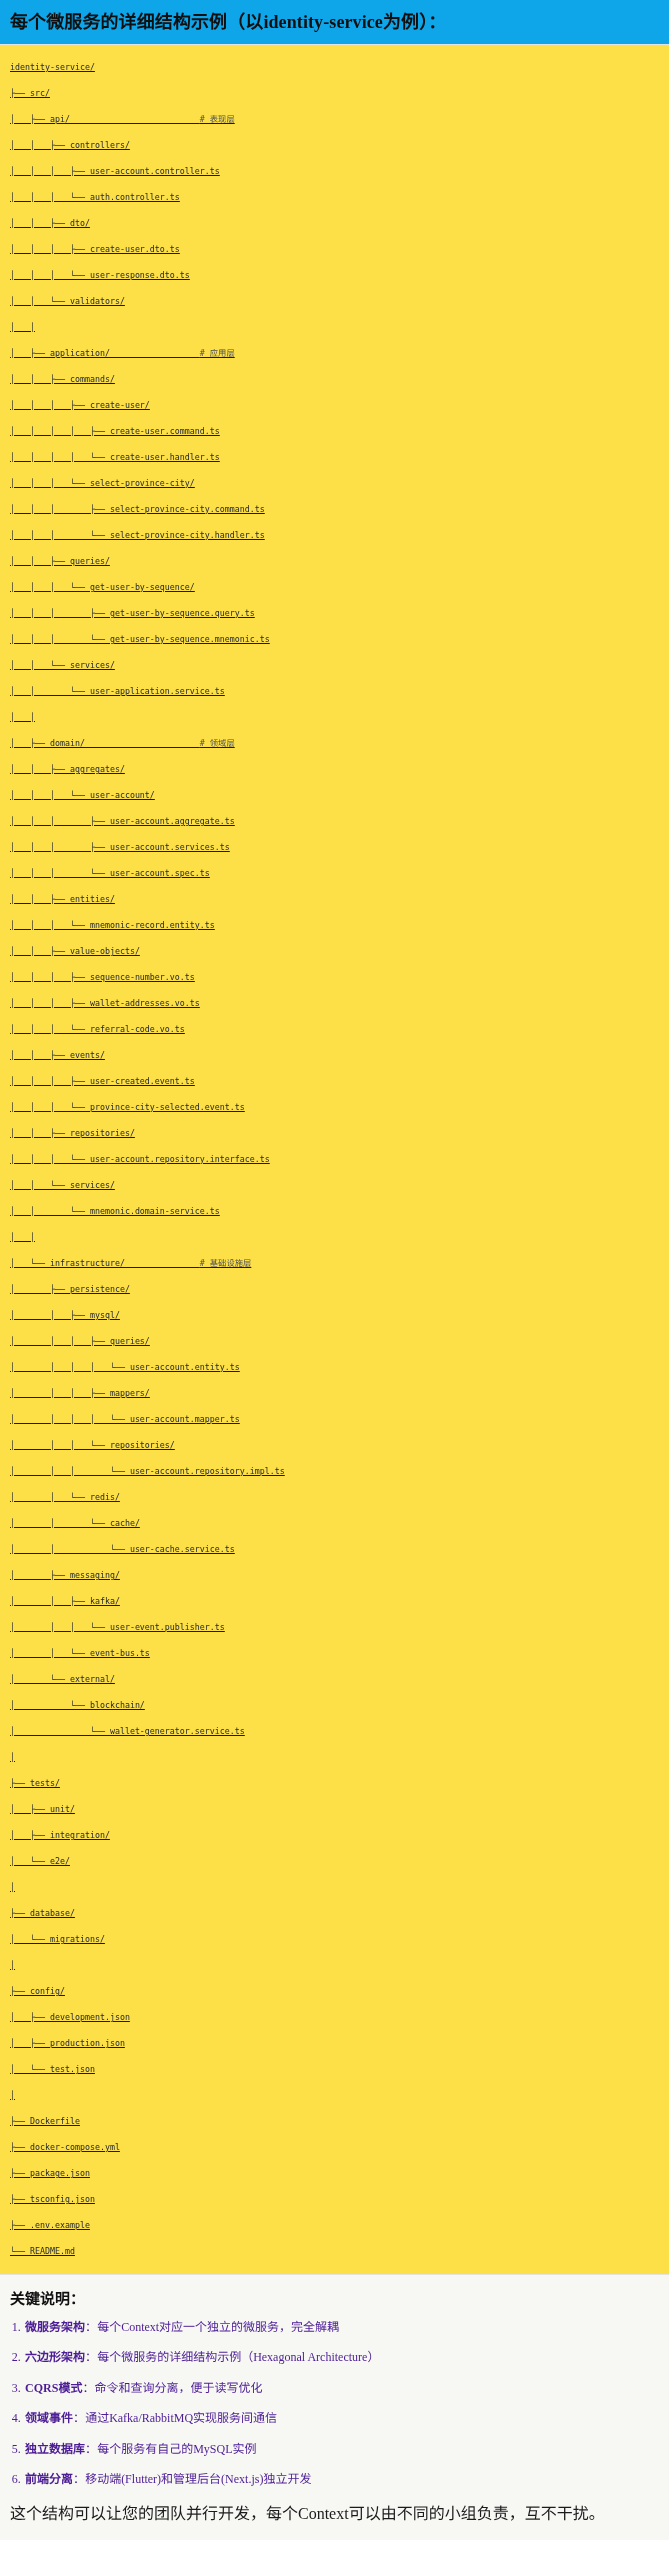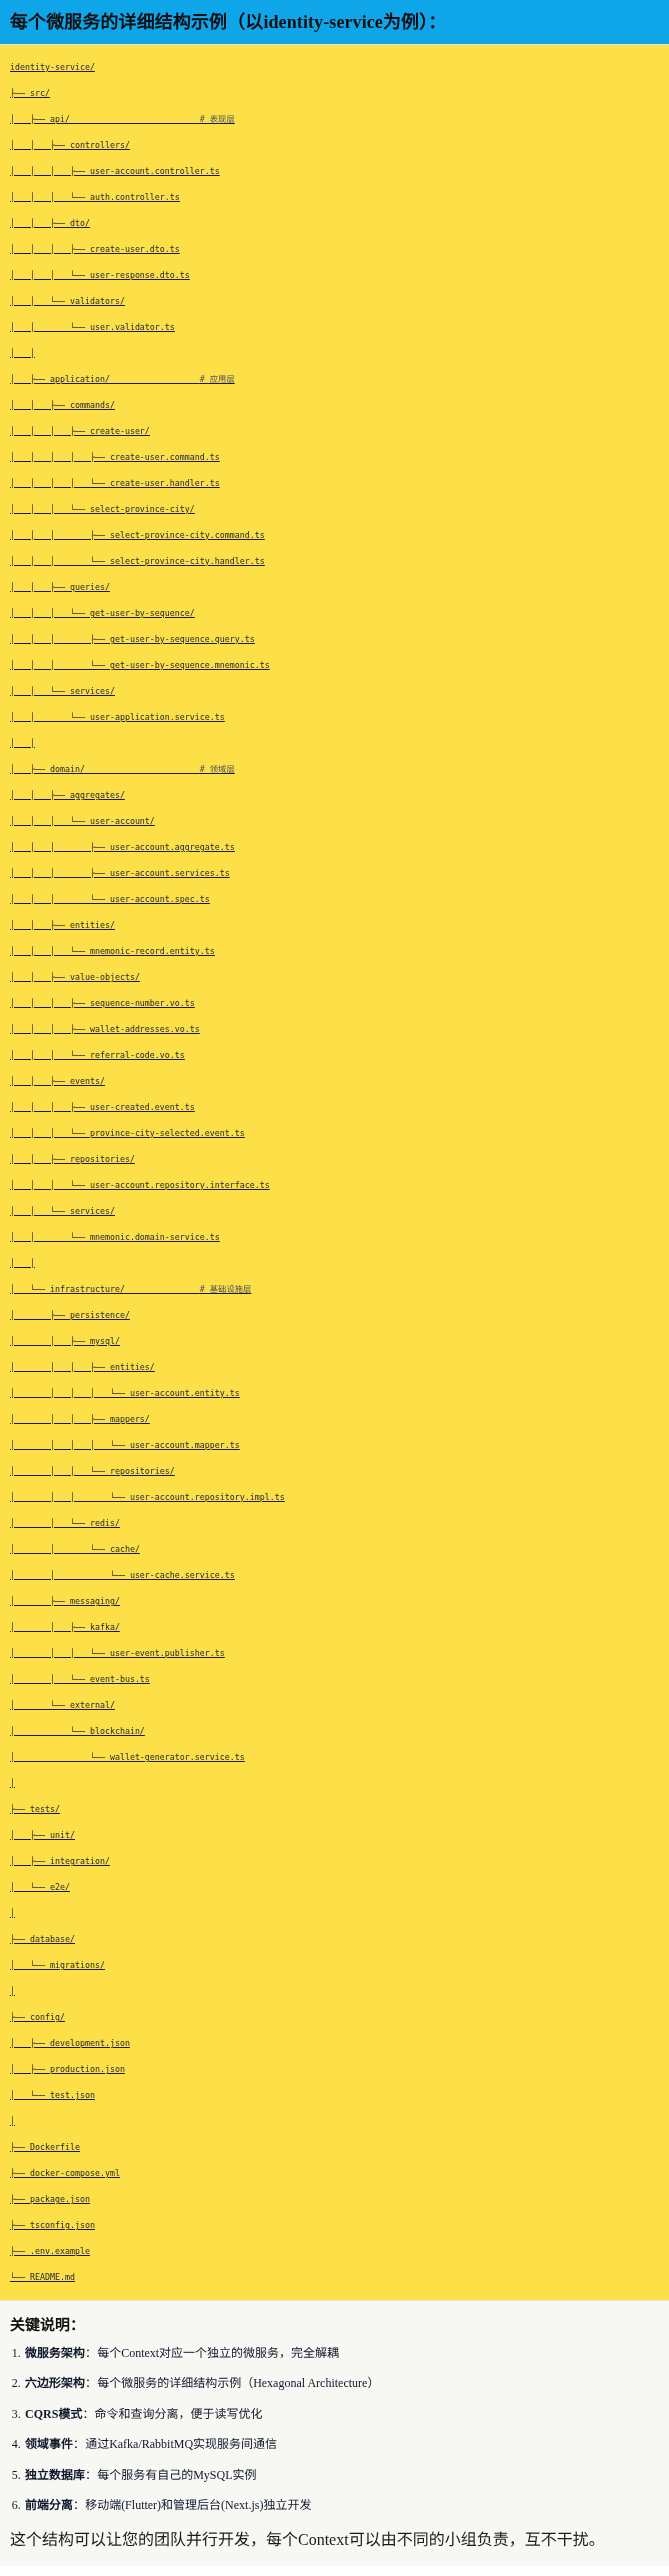--- a/index.html
+++ b/index.html
@@ -130,7 +130,6 @@
 <span class="tree-line">│   │   │   ├── create-user.dto.ts</span>
 <span class="tree-line">│   │   │   └── user-response.dto.ts</span>
 <span class="tree-line">│   │   └── validators/</span>
-<span class="tree-line">│   │       └── user.validator.ts</span>
 <span class="tree-line">│   │</span>
 <span class="tree-line">│   ├── application/                  <span class="cmt"># 应用层</span></span>
 <span class="tree-line">│   │   ├── commands/</span>

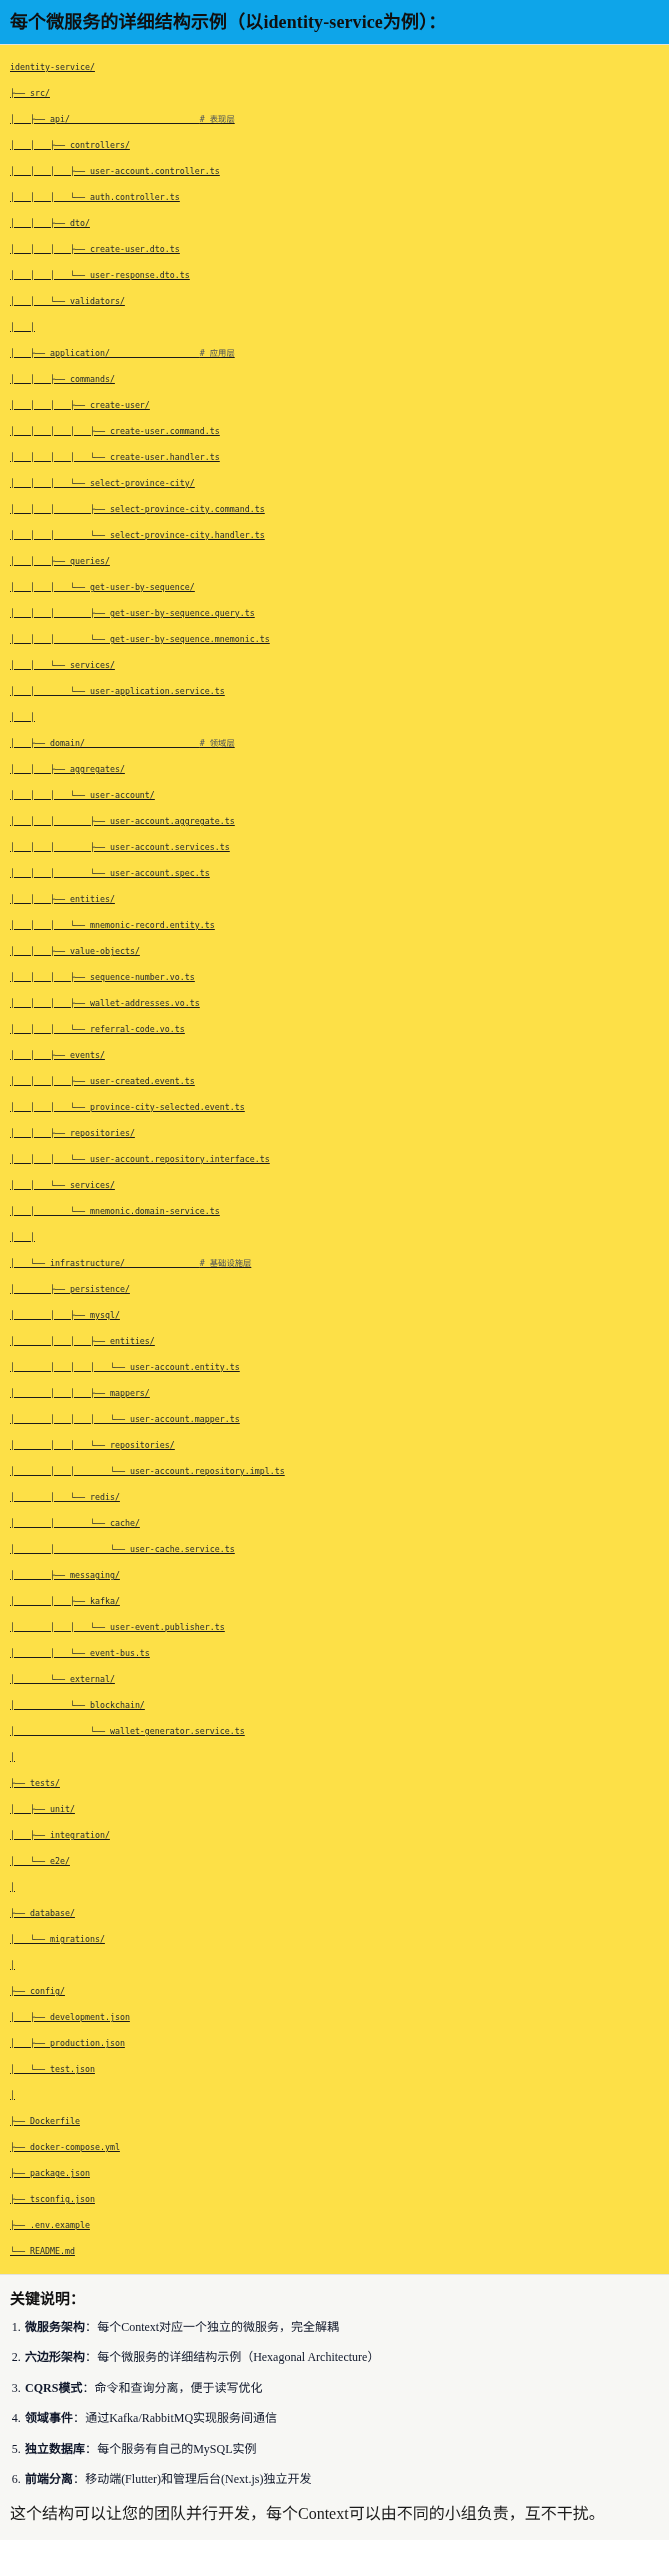--- a/index.html
+++ b/index.html
@@ -169,7 +169,7 @@
 <span class="tree-line">│   └── infrastructure/               <span class="cmt"># 基础设施层</span></span>
 <span class="tree-line">│       ├── persistence/</span>
 <span class="tree-line">│       │   ├── mysql/</span>
-<span class="tree-line">│       │   │   ├── entities/</span>
+<span class="tree-line">│       │   │   ├── queries/</span>
 <span class="tree-line">│       │   │   │   └── user-account.entity.ts</span>
 <span class="tree-line">│       │   │   ├── mappers/</span>
 <span class="tree-line">│       │   │   │   └── user-account.mapper.ts</span>

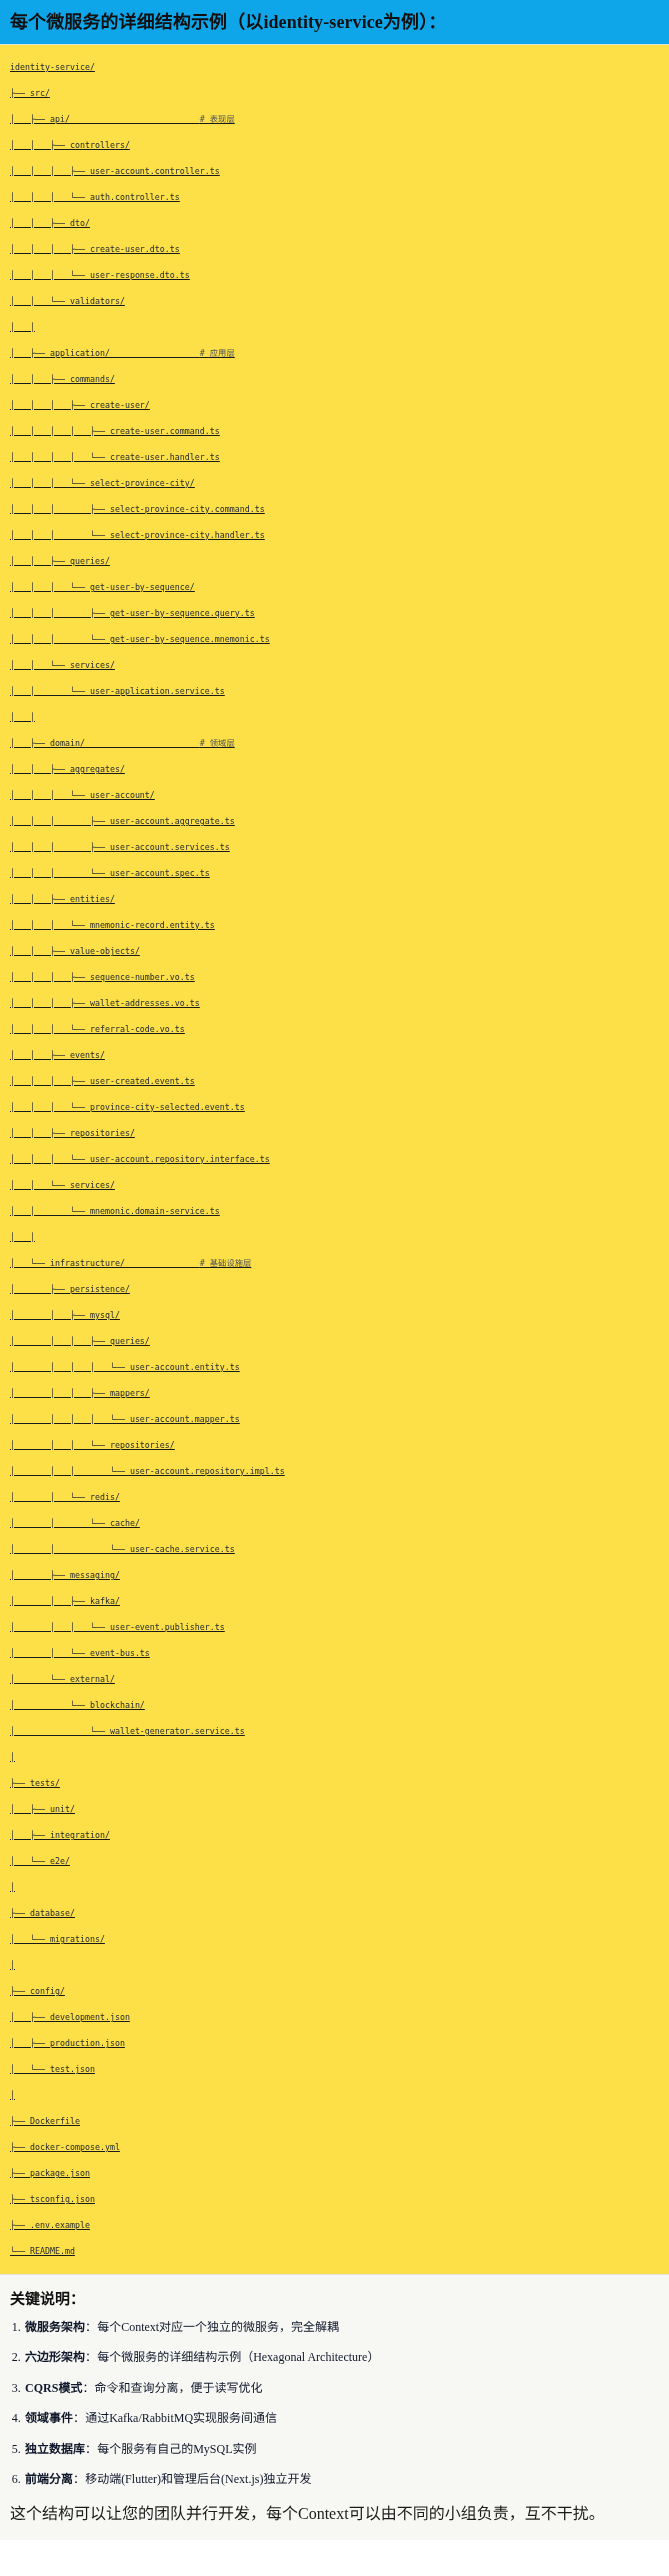--- a/index.html
+++ b/index.html
@@ -84,7 +84,7 @@
     font-family: "Liberation Serif", "DejaVu Serif", serif;
     font-size: 12px;
     line-height: 1.5;
-    color: #0f172a;
+    color: #4c1d95;
   }
   ol.notes-list > li {
     margin: 0 0 12.5px 0;

